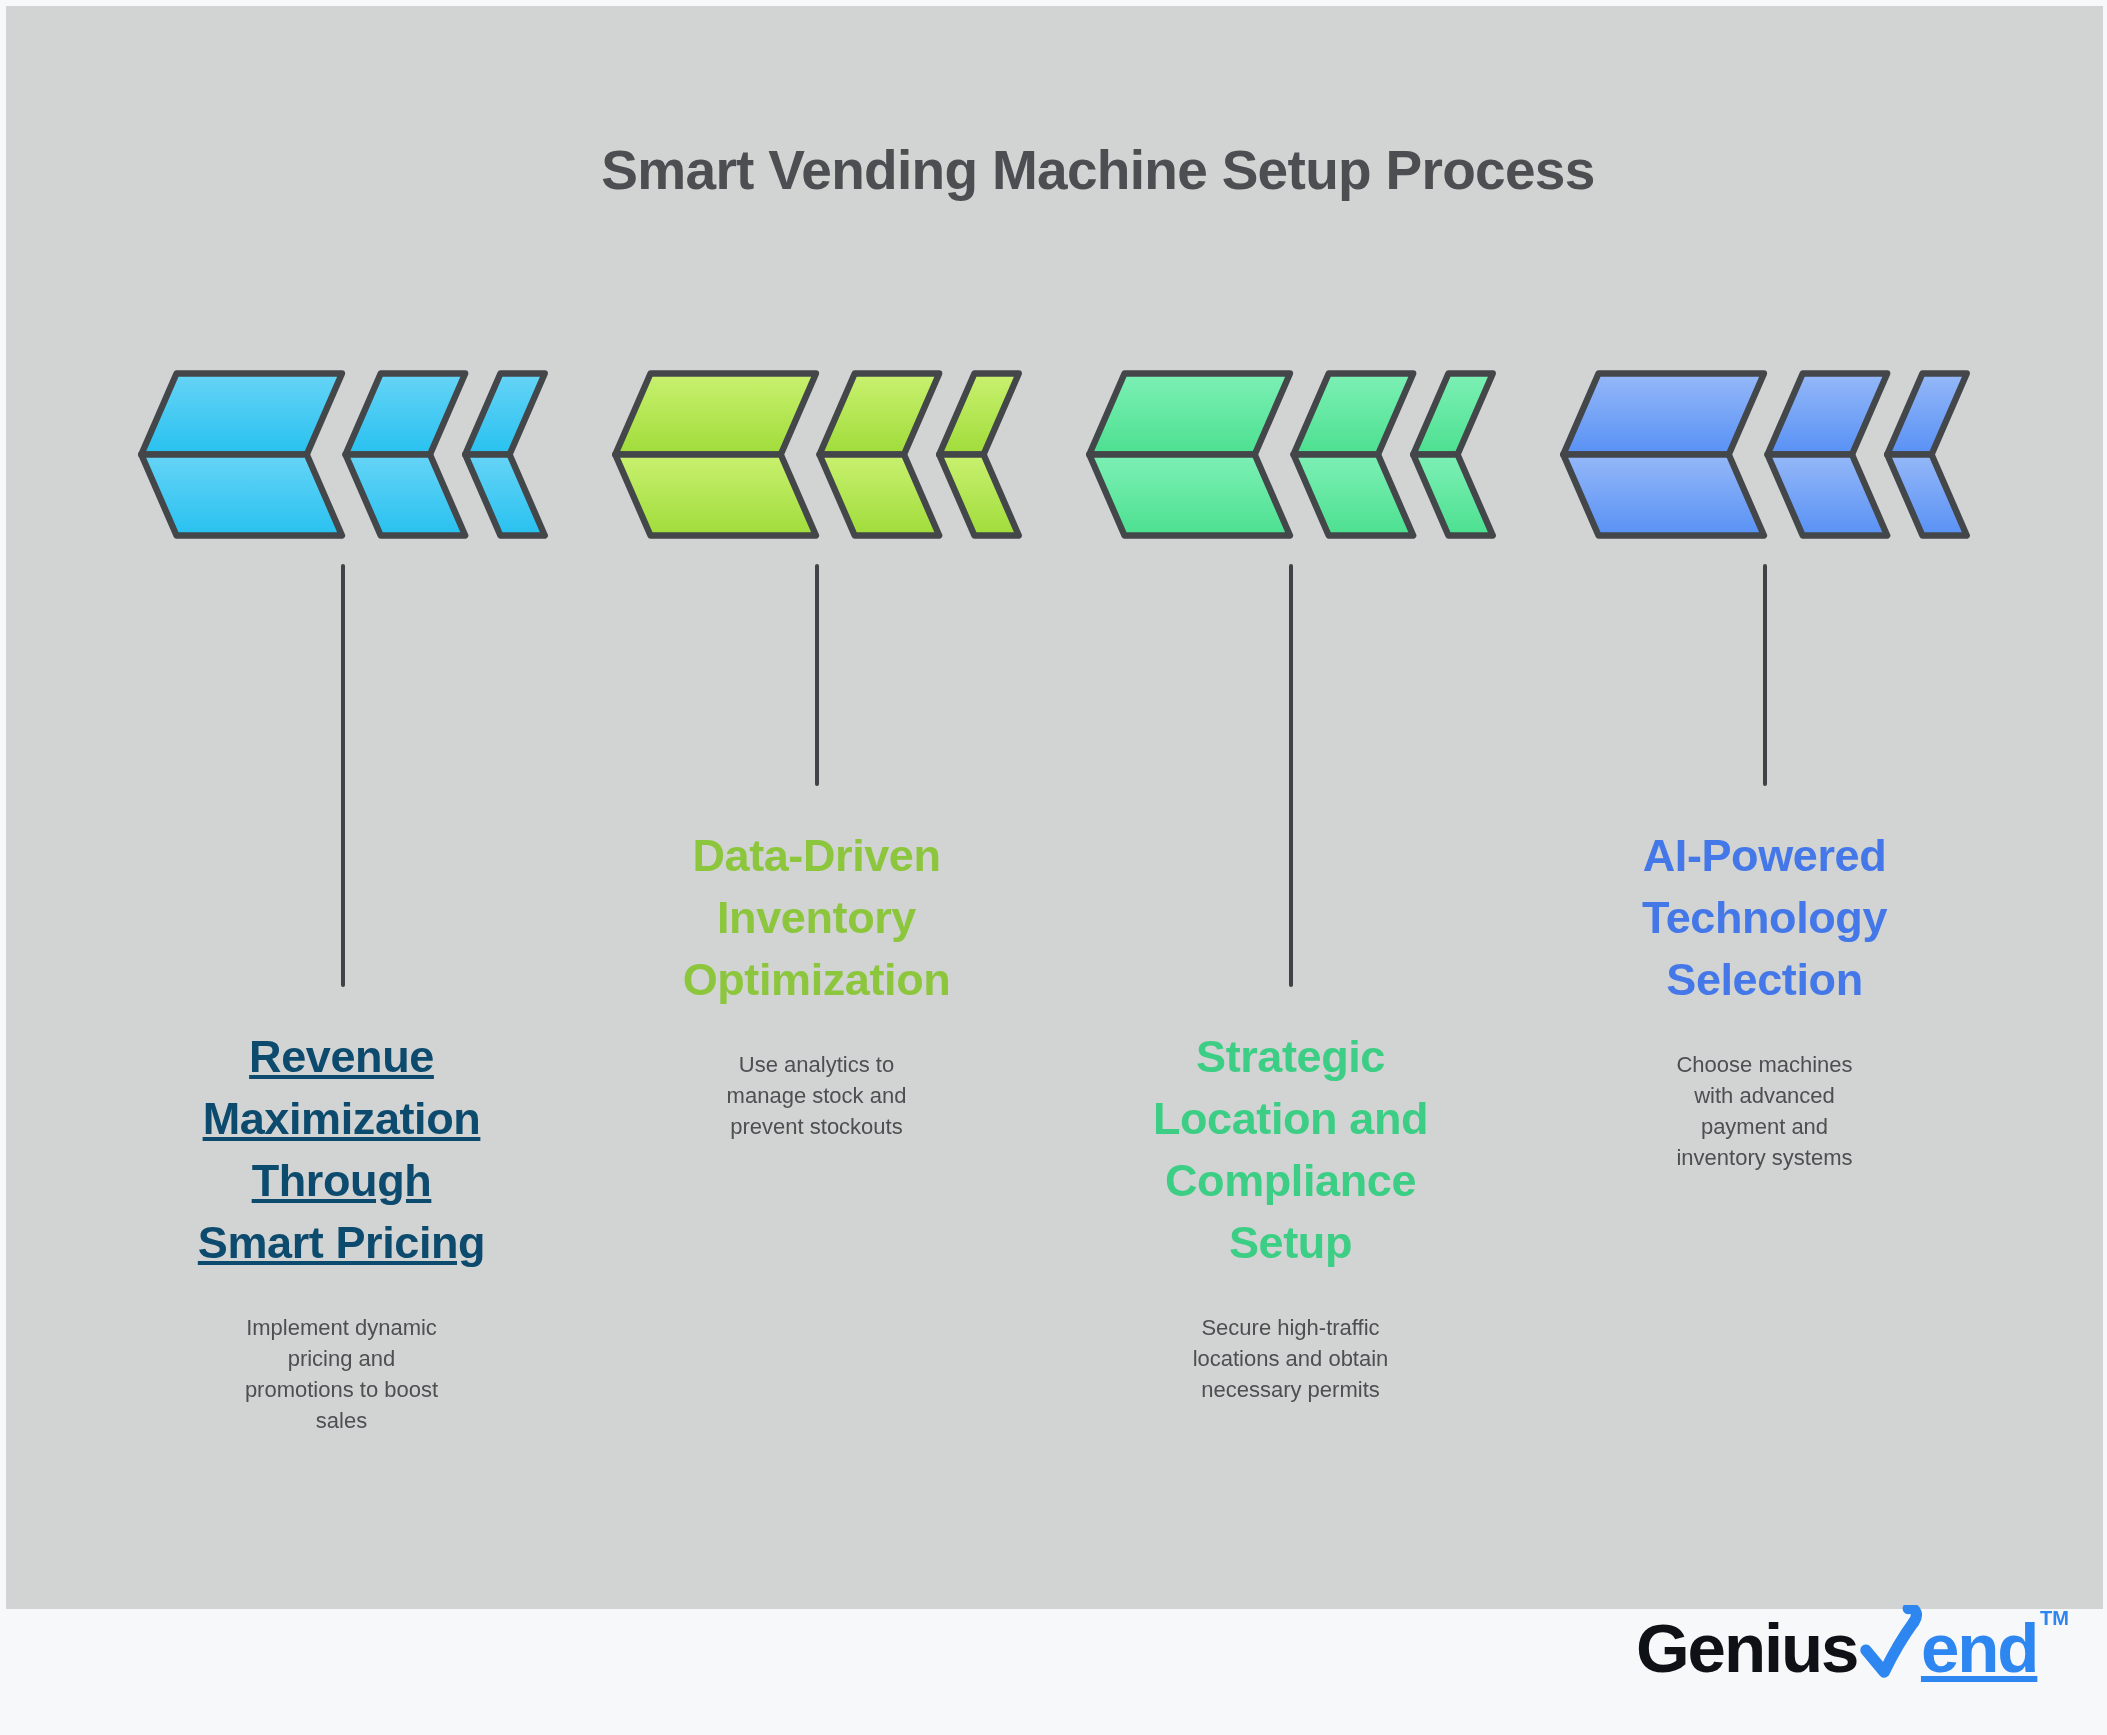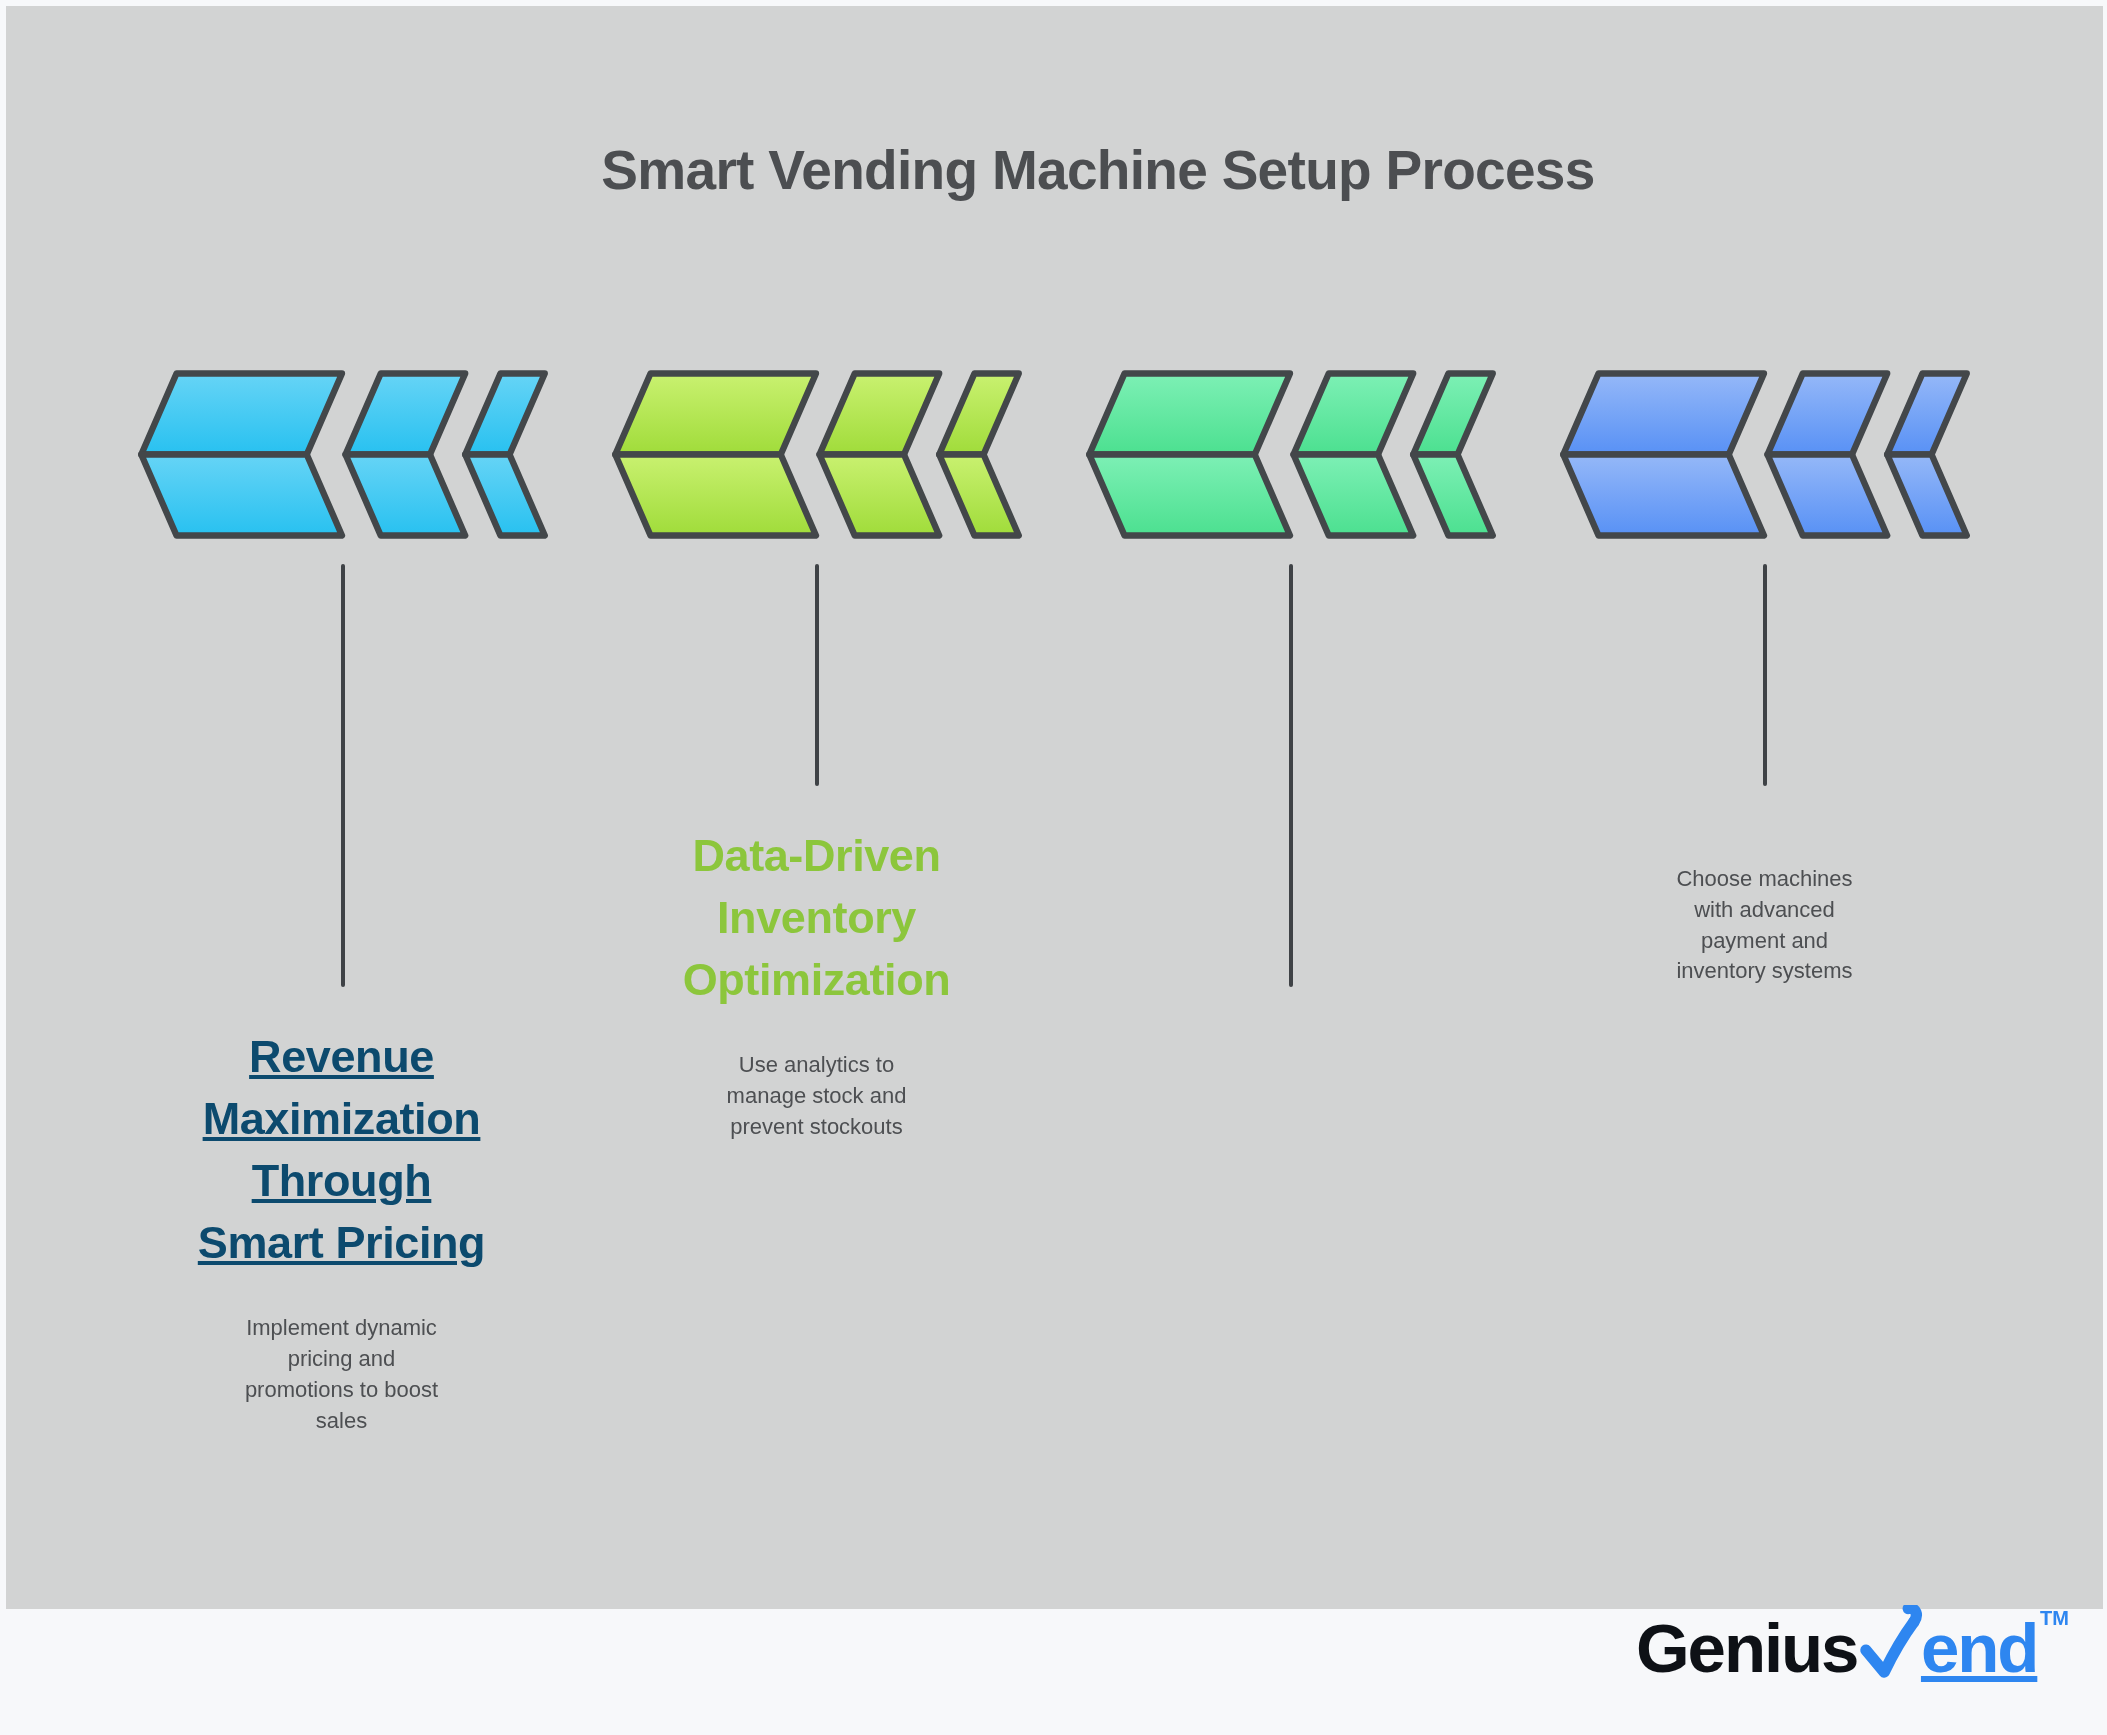--- a/index.html
+++ b/index.html
@@ -216,6 +216,9 @@
 prevent stockouts</div>
   </div>
   <div class="col offset-b s3">
+    <div class="step-heading" style="color: rgb(68, 120, 232);">AI-Powered
+Technology
+Selection</div>
     <div class="step-desc">Choose machines
 with advanced
 payment and

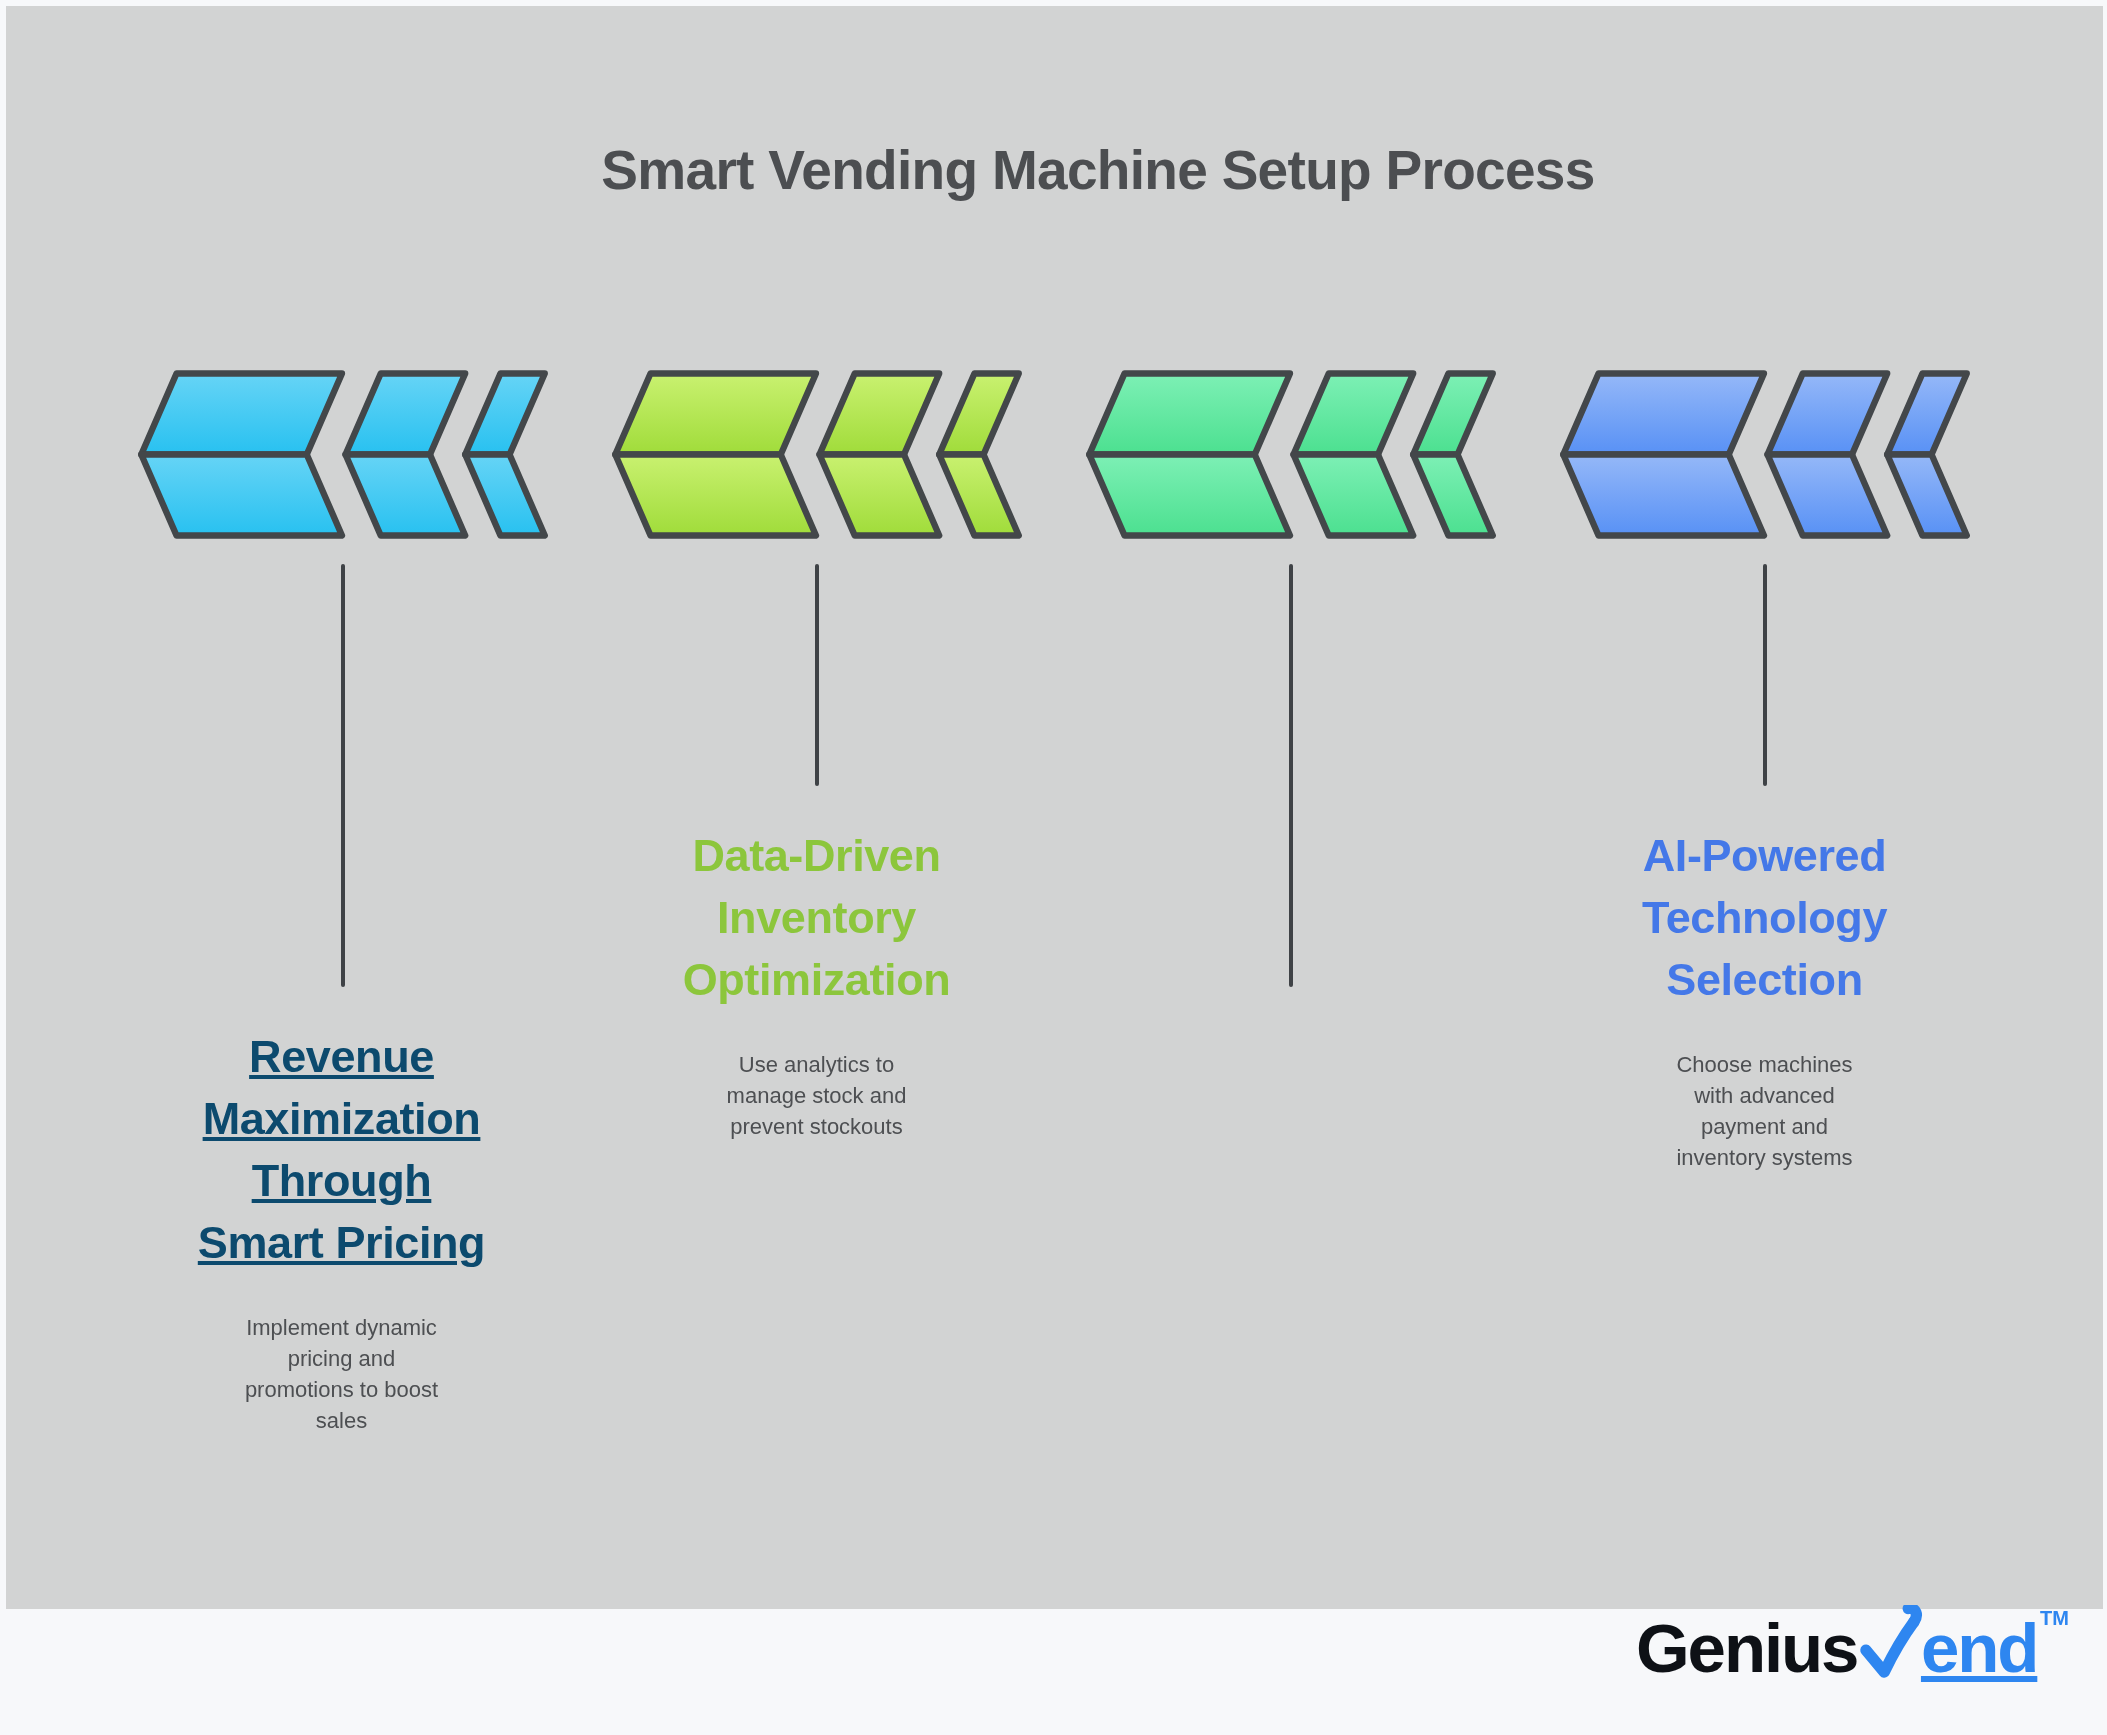--- a/index.html
+++ b/index.html
@@ -215,6 +215,15 @@
 manage stock and
 prevent stockouts</div>
   </div>
+  <div class="col offset-a s2">
+    <div class="step-heading" style="color: rgb(59, 206, 132);">Strategic
+Location and
+Compliance
+Setup</div>
+    <div class="step-desc">Secure high-traffic
+locations and obtain
+necessary permits</div>
+  </div>
   <div class="col offset-b s3">
     <div class="step-heading" style="color: rgb(68, 120, 232);">AI-Powered
 Technology

